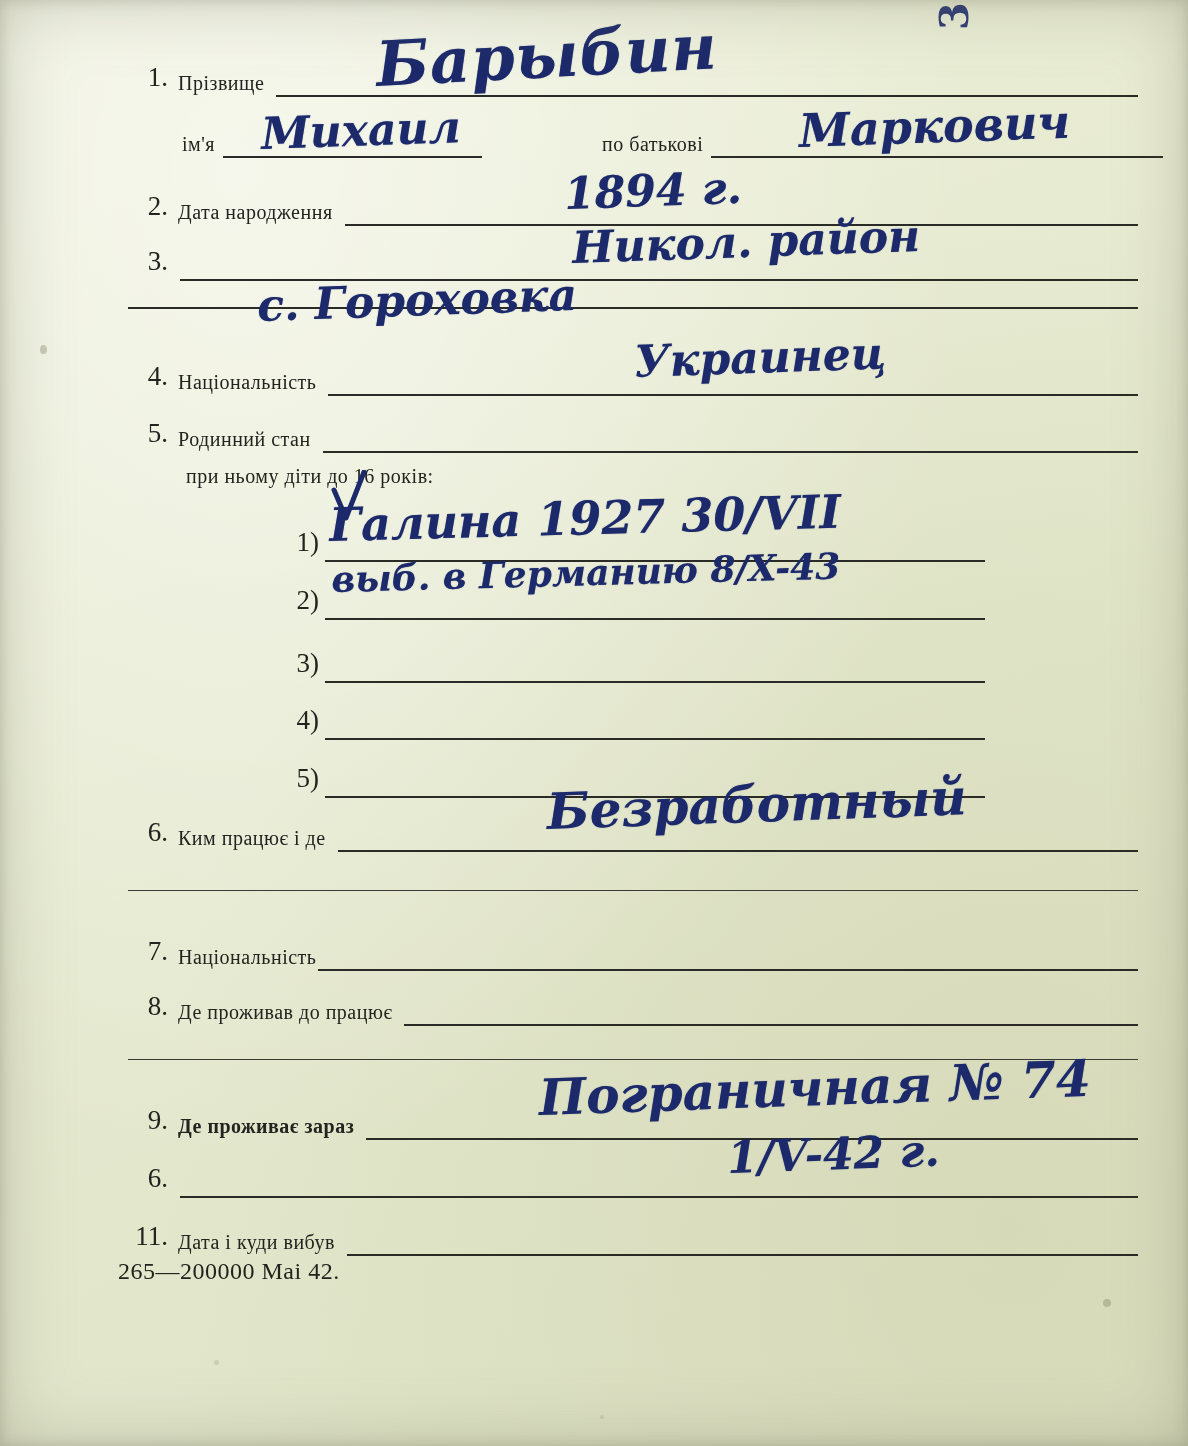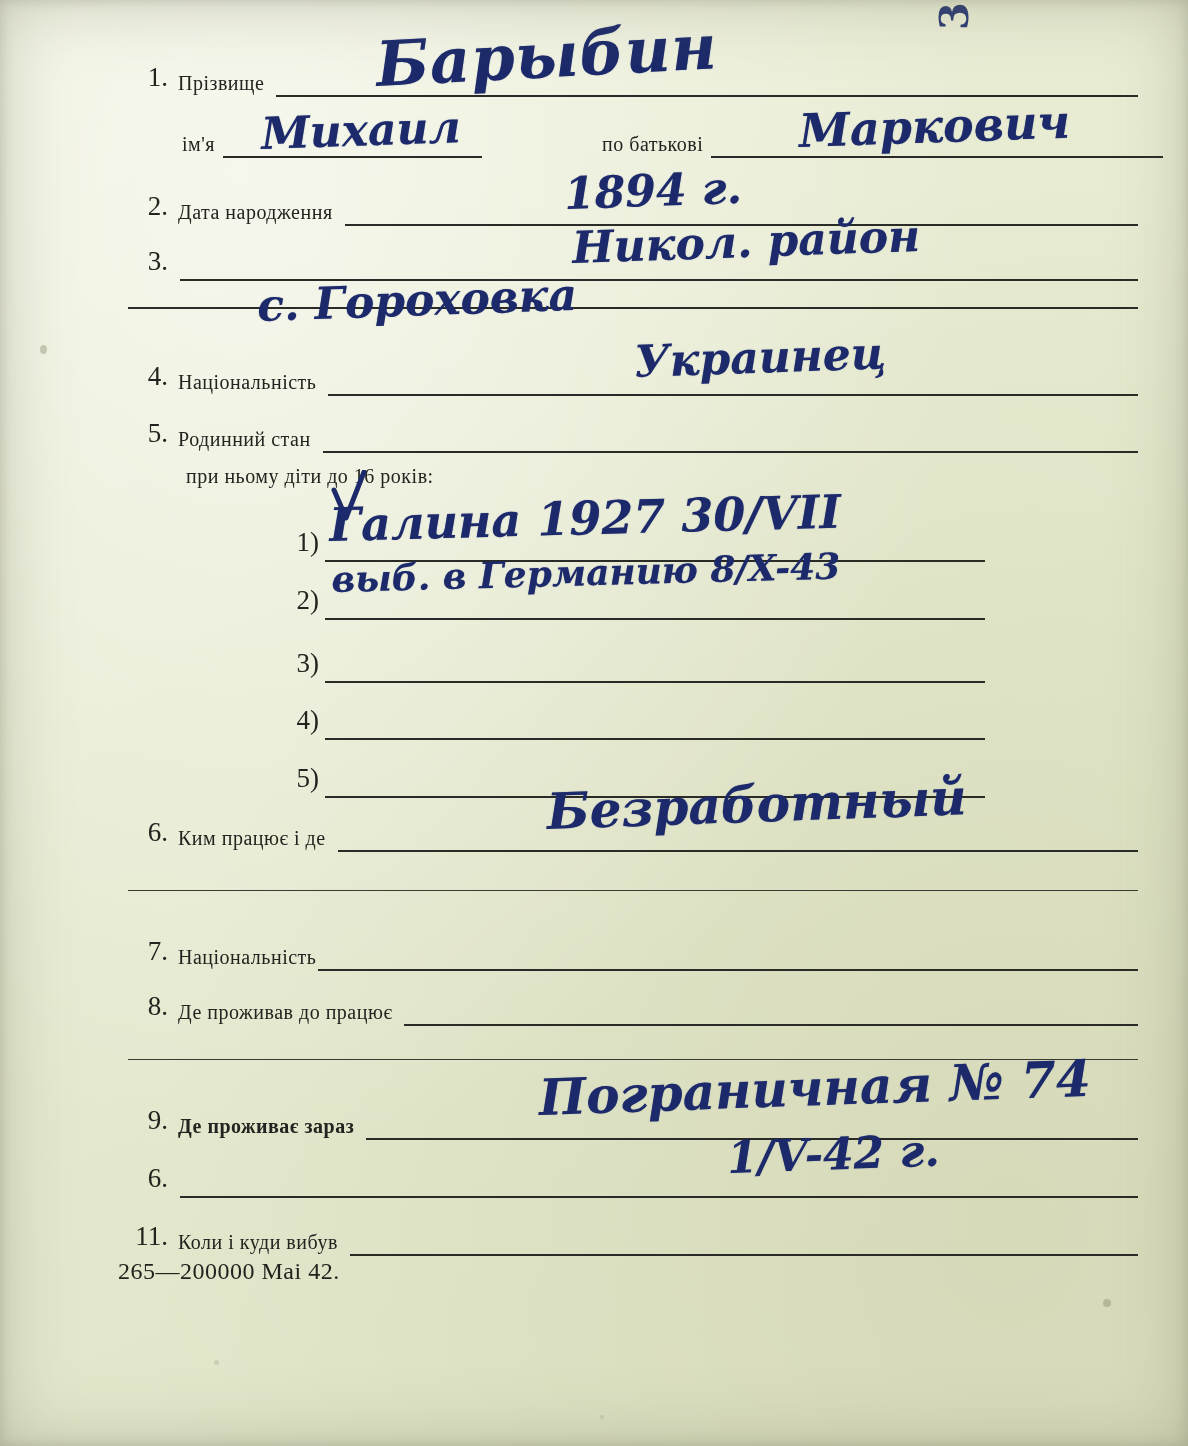--- a/index.html
+++ b/index.html
@@ -255,7 +255,7 @@
 
     <div class="row" style="left:118px; top:1221px; width:1020px;">
       <span class="num" style="width:50px;">11.</span>
-      <span class="lbl" style="margin-left:10px;">Коли і куди вибув</span>
+      <span class="lbl" style="margin-left:10px;">Дата і куди вибув</span>
       <span class="rule" style="margin-left:12px;"></span>
     </div>
 

